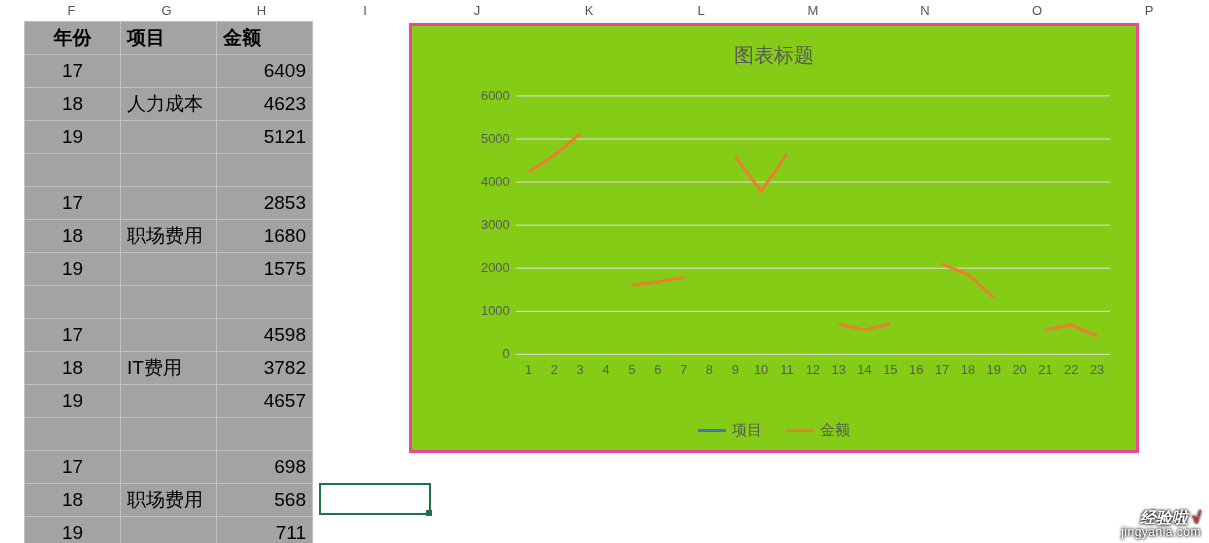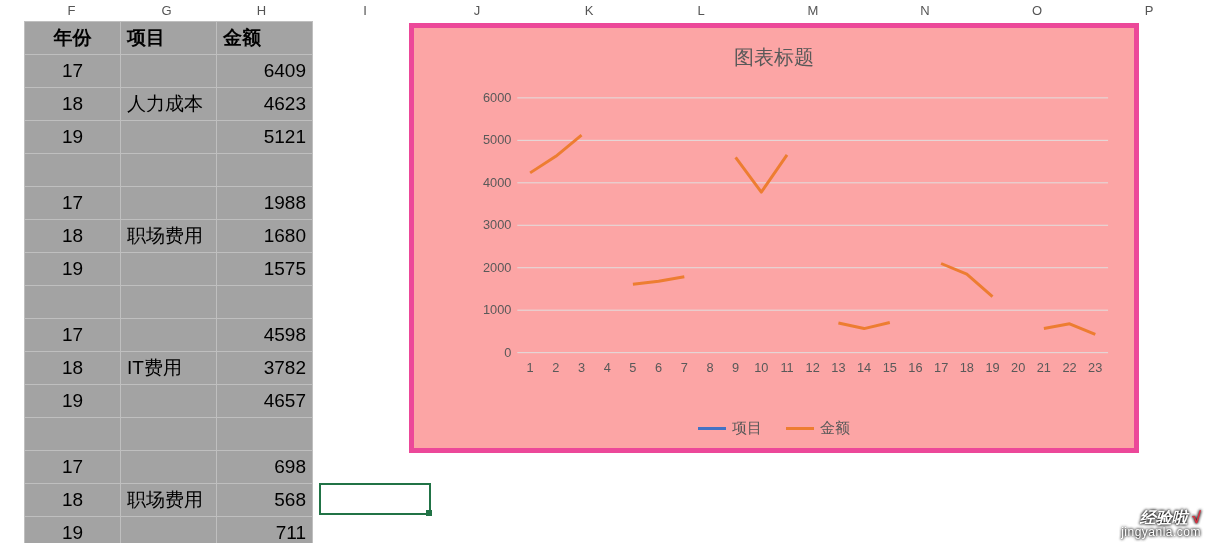--- a/index.html
+++ b/index.html
@@ -76,8 +76,8 @@
     top: 23px;
     width: 730px;
     height: 430px;
-    background: #fca5a5;
-    border: 5px solid #ec4899;
+    background: #84cc16;
+    border: 3px solid #ec4899;
     box-sizing: border-box;
   }
   .chart-title {

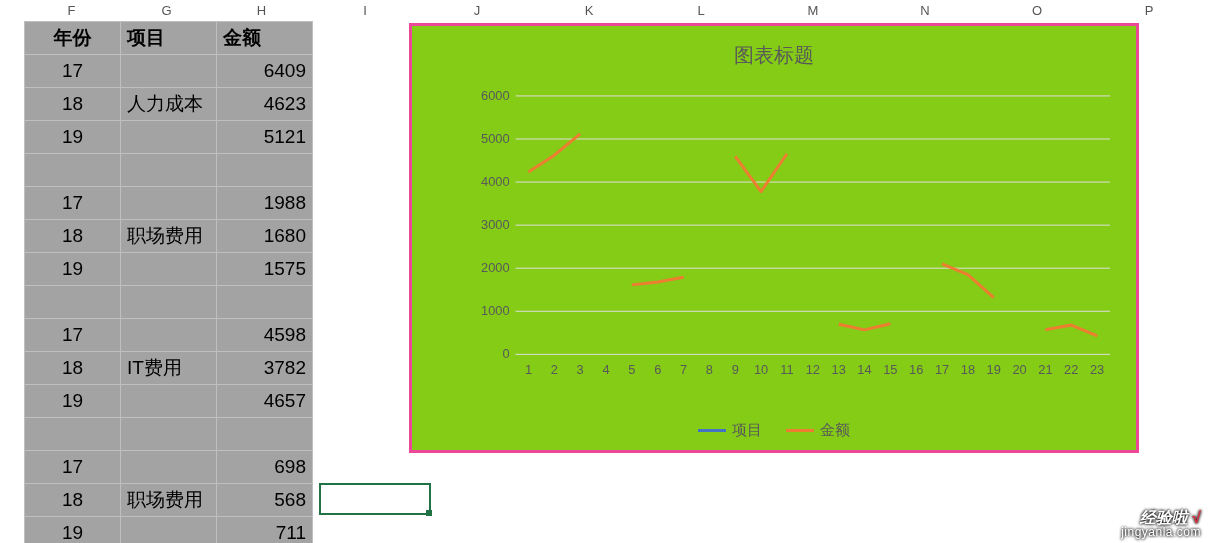--- a/index.html
+++ b/index.html
@@ -181,7 +181,7 @@
         <tr>
           <td class="cF">17</td>
           <td class="cG blank"></td>
-          <td class="cH">1988</td>
+          <td class="cH">2853</td>
         </tr>
         <tr>
           <td class="cF">18</td>

